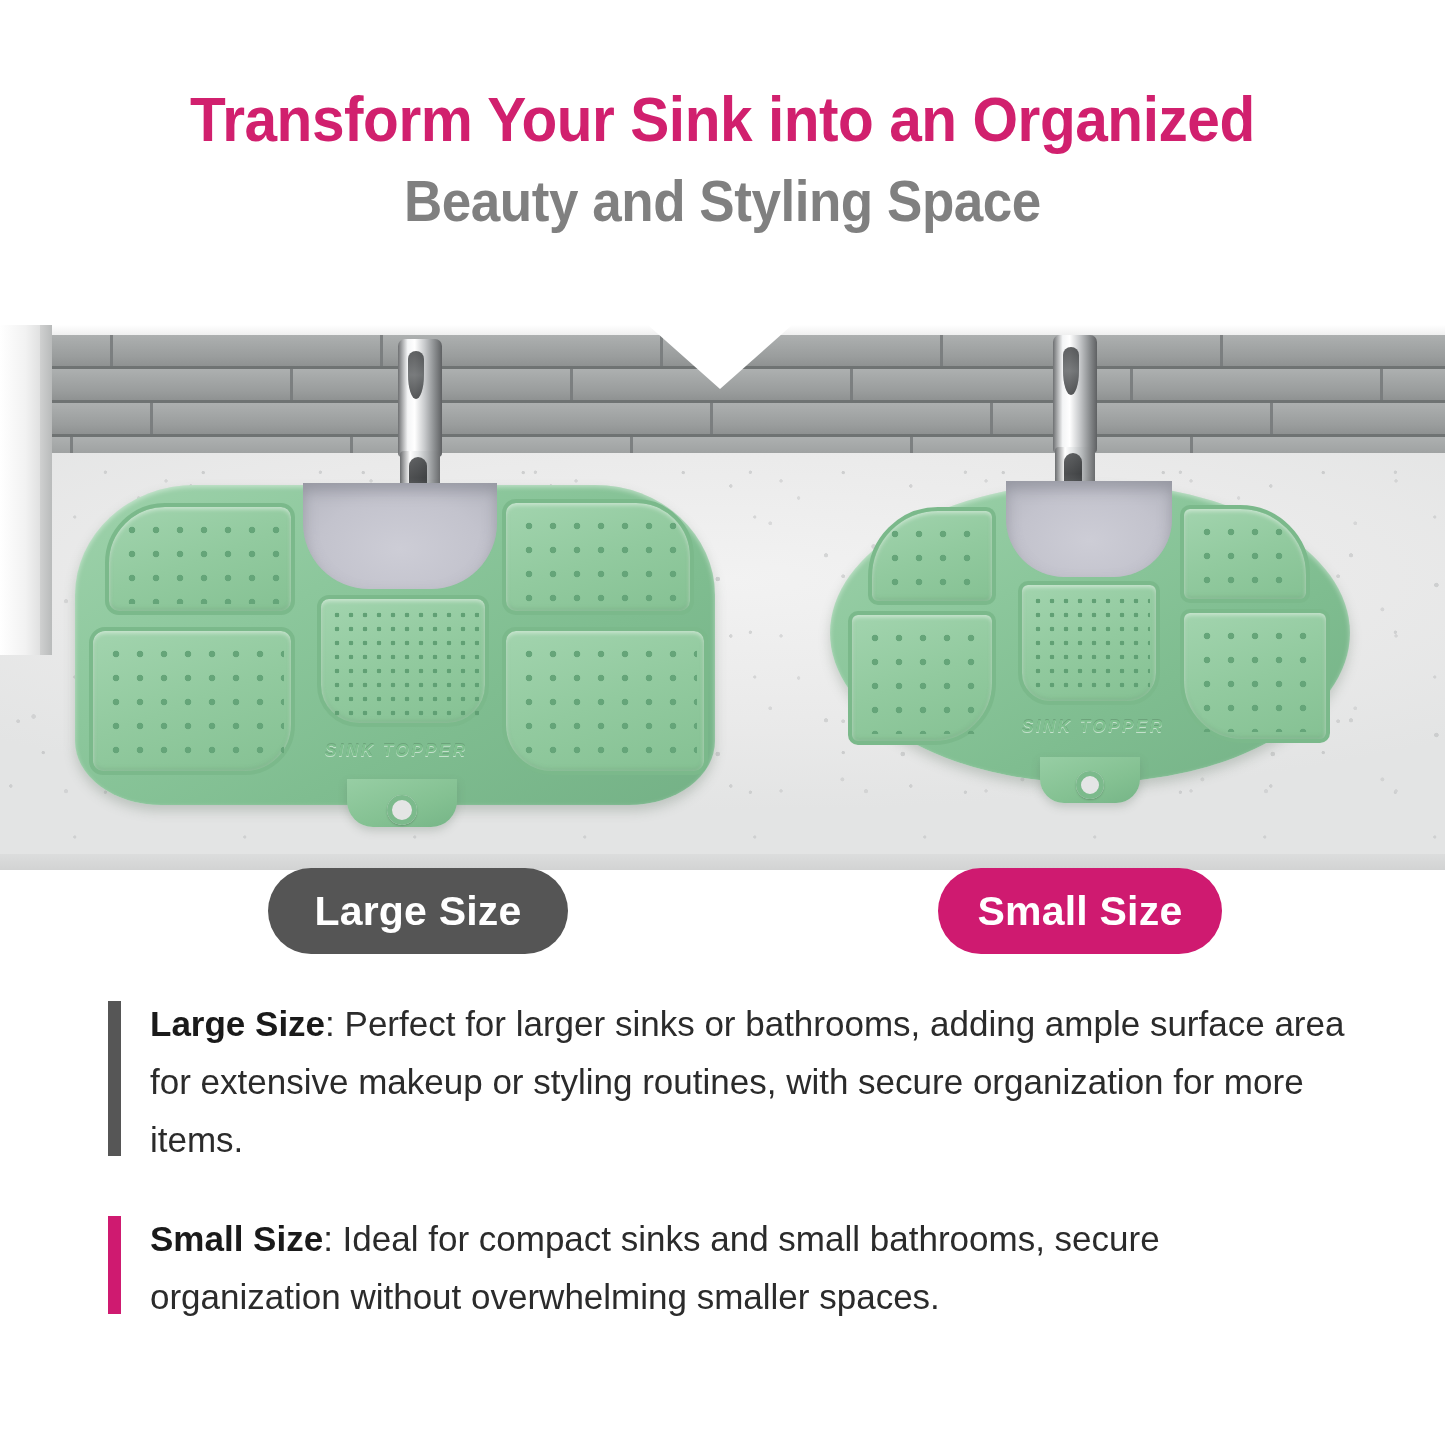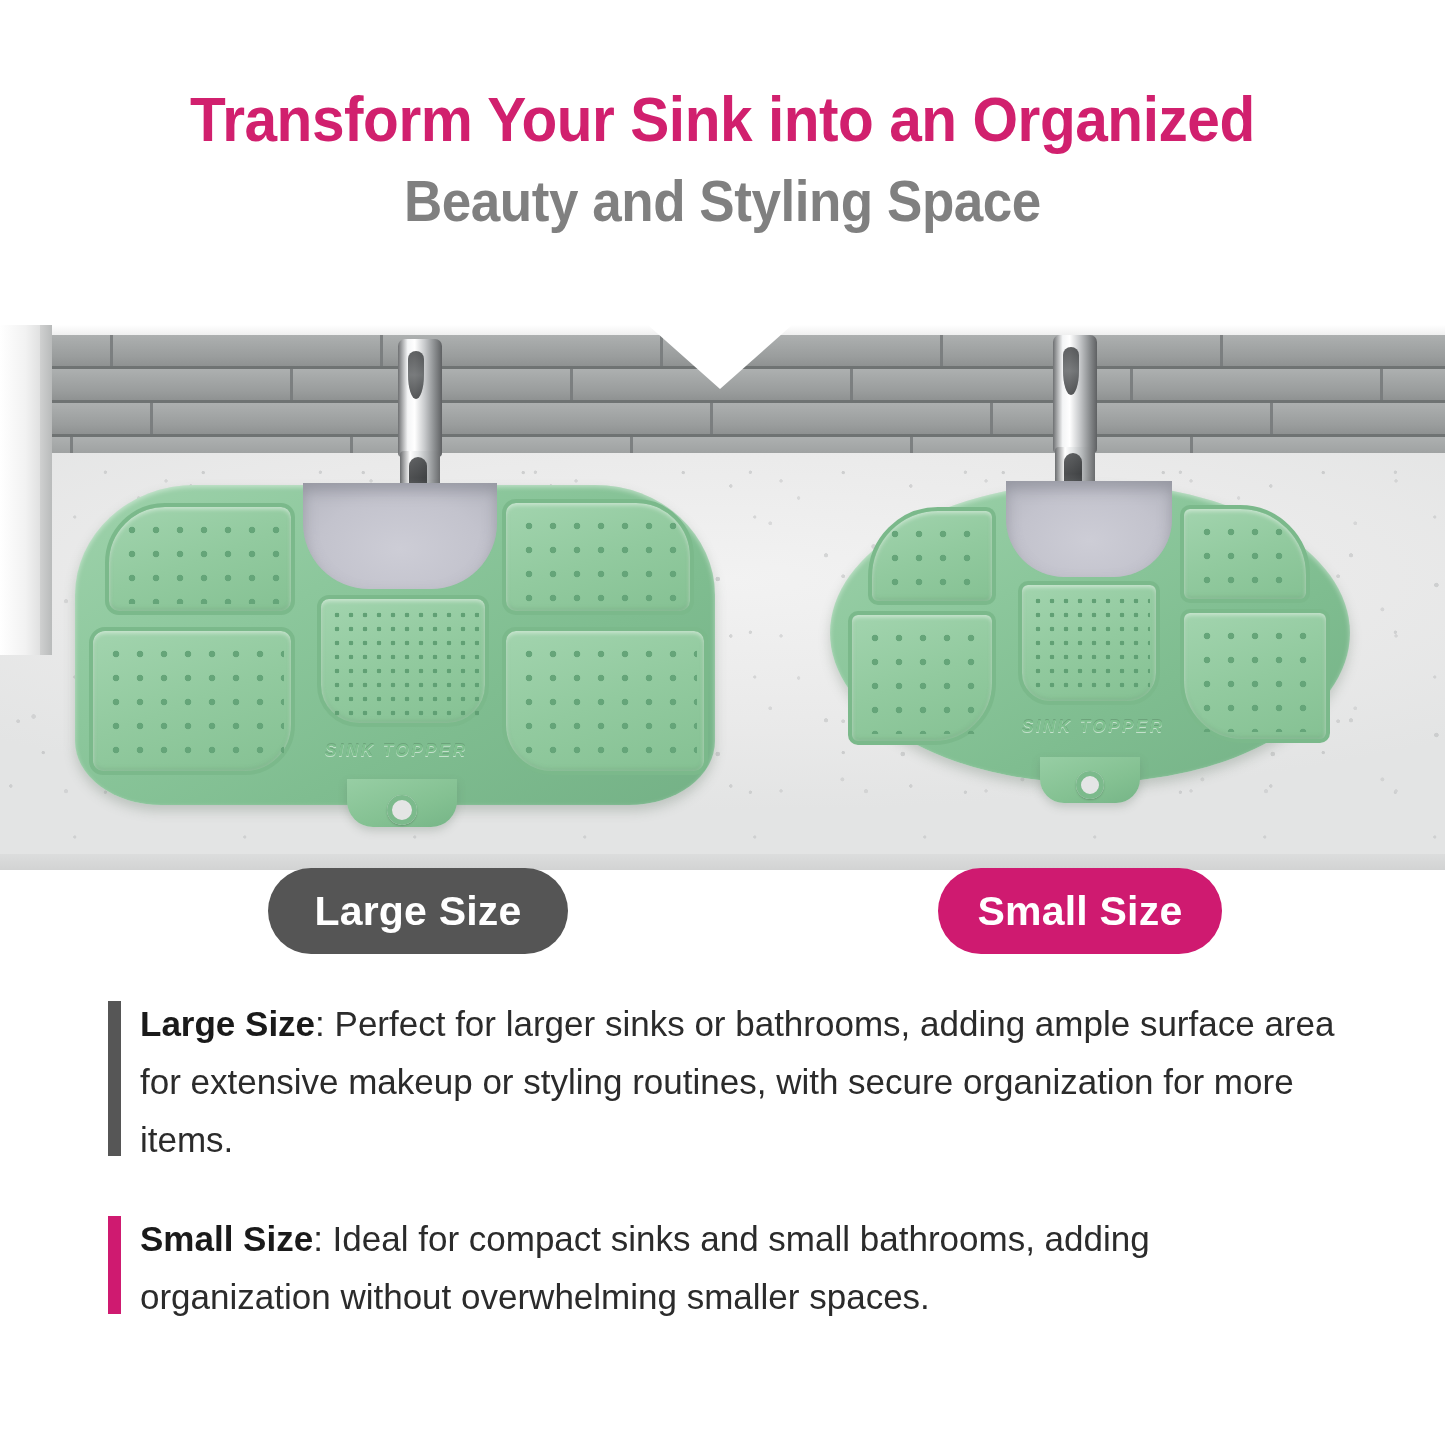--- a/index.html
+++ b/index.html
@@ -242,7 +242,7 @@
   .bar-gray{ background:#565656; }
   .bar-pink{ background:#cf1a70; }
   .bullet-text{
-    margin-left:32px; width:1205px;
+    margin-left:42px; width:1205px;
     font-size:35px; line-height:1.65; color:#2b2b2b;
   }
   .bullet-text b{ font-weight:bold; color:#1a1a1a; }

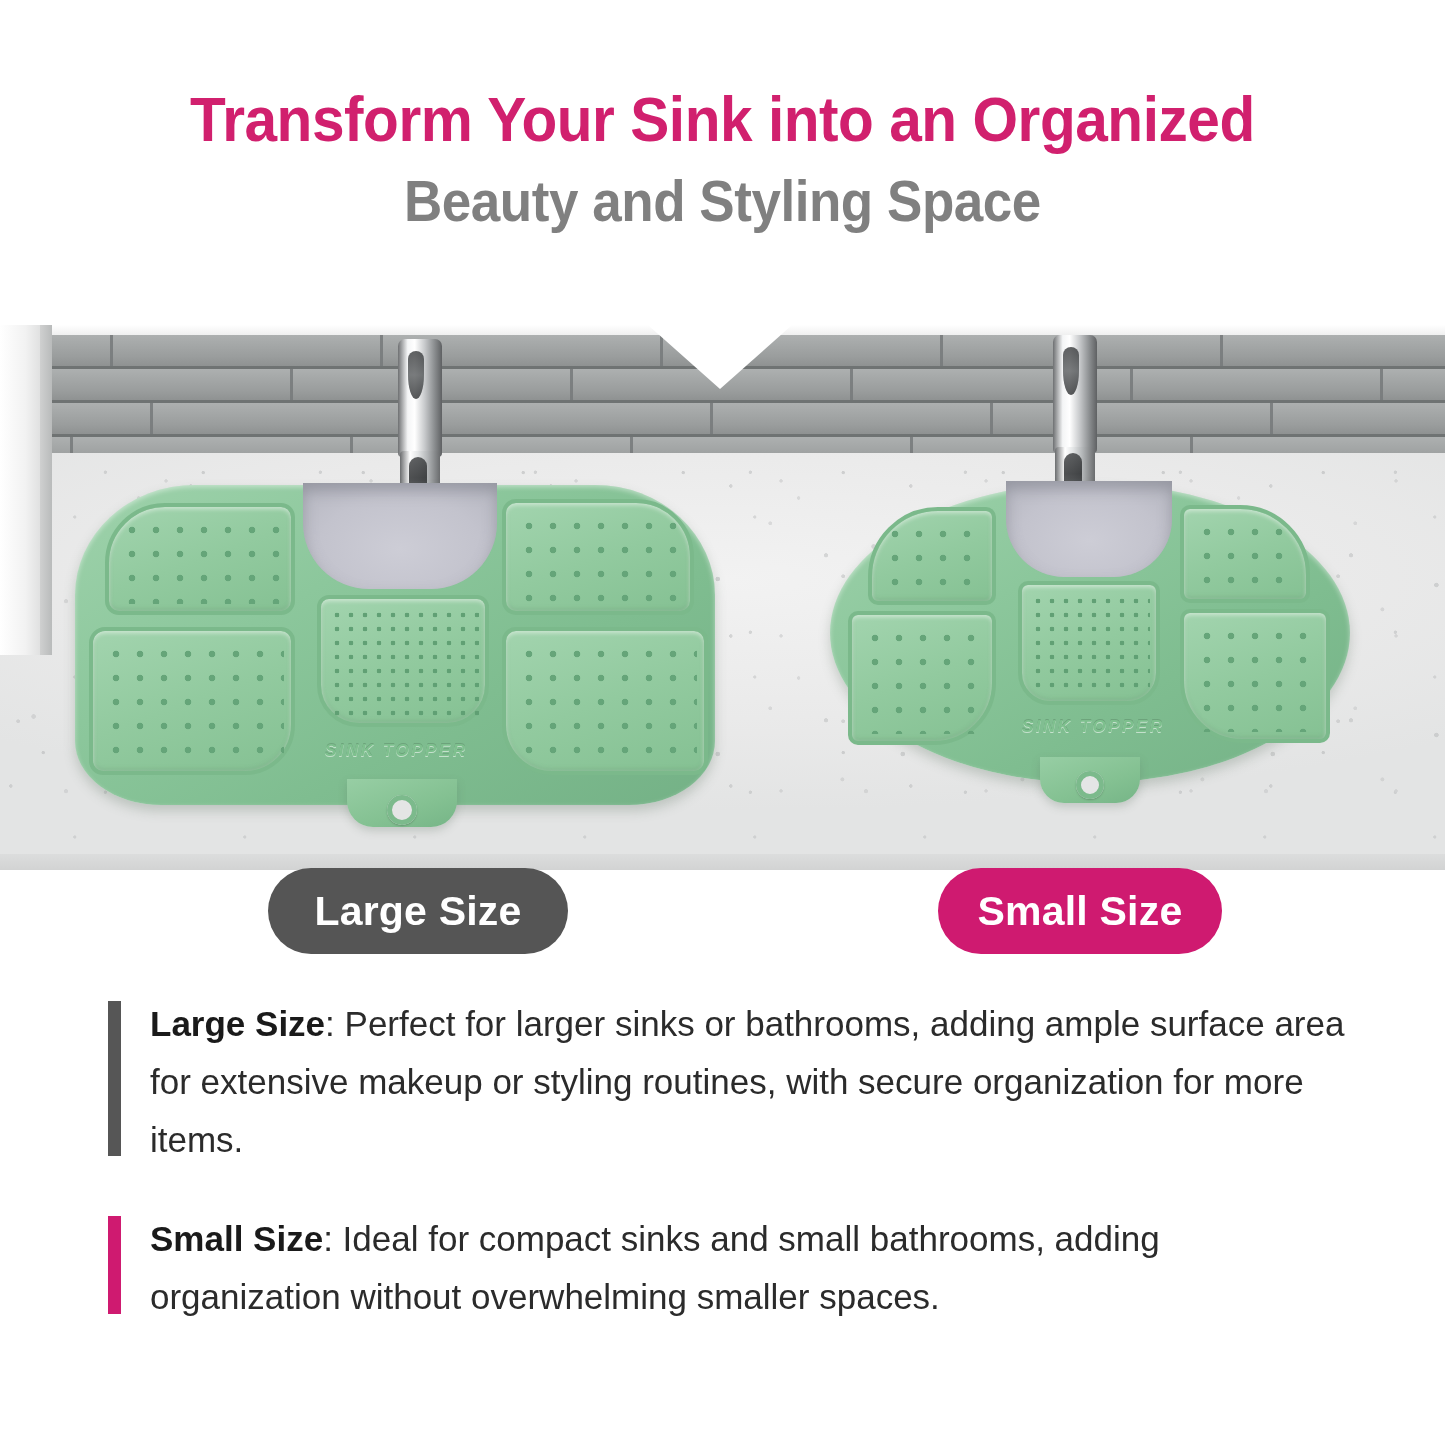--- a/index.html
+++ b/index.html
@@ -398,7 +398,7 @@
   <div class="bullet">
     <div class="bar bar-pink"></div>
     <div class="bullet-text">
-      <b>Small Size</b><span>: </span><span>Ideal for compact sinks and small bathrooms, adding organization without overwhelming smaller spaces.</span>
+      <b>Small Size</b><span>: </span><span>Ideal for compact sinks and small bathrooms, secure organization without overwhelming smaller spaces.</span>
     </div>
   </div>
 

